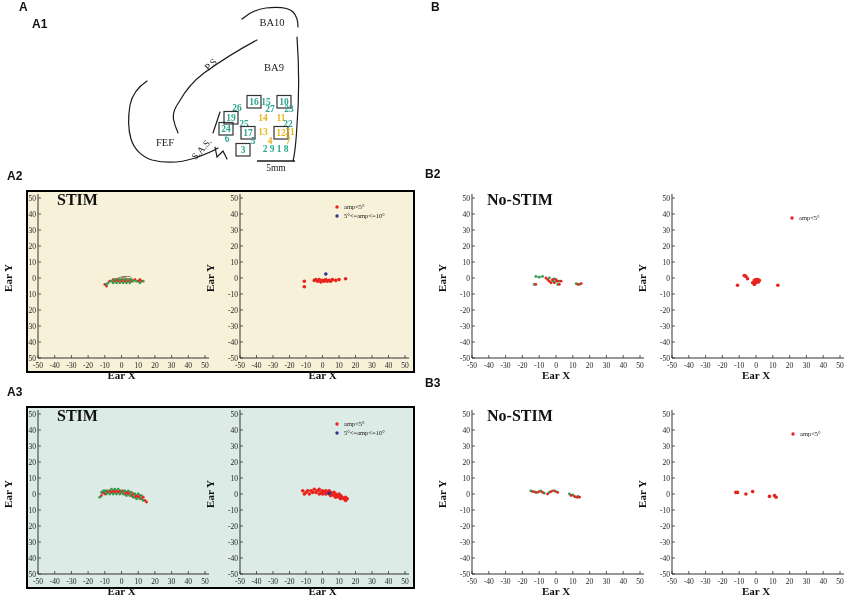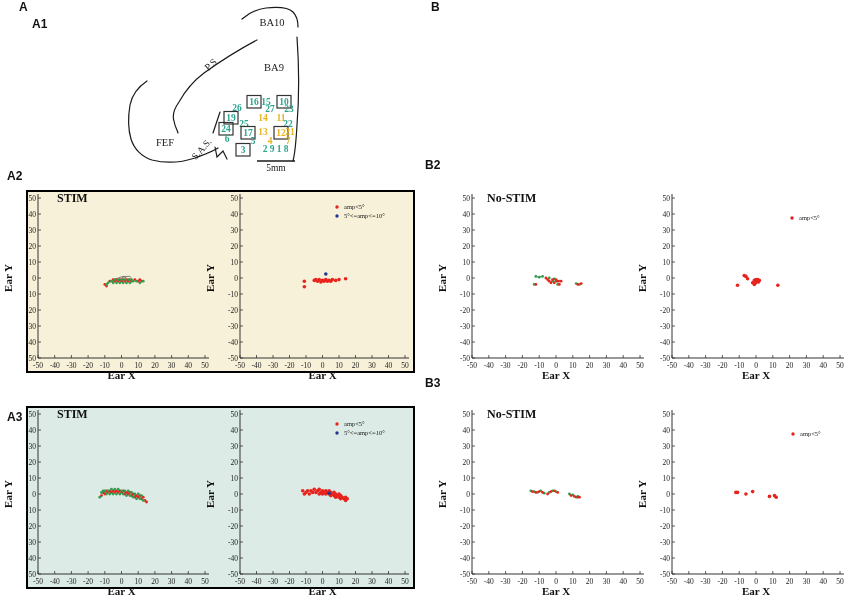--- a/index.html
+++ b/index.html
@@ -24,7 +24,7 @@
   <div class="panel-label" style="left:7px;top:169px;">A2</div>
   <div class="panel-label" style="left:7px;top:385px;margin-top:25px;">A3</div>
   <div class="panel-label" style="left:431px;top:0px;">B</div>
-  <div class="panel-label" style="left:425px;top:158px;">B2</div>
+  <div class="panel-label" style="left:425px;top:167px;">B2</div>
   <div class="panel-label" style="left:425px;top:376px;">B3</div>
 
   <div class="panel-box" id="box-a2" style="left: 26px; top: 190px; width: 389px; height: 183px; background: rgb(248, 241, 217);"></div>

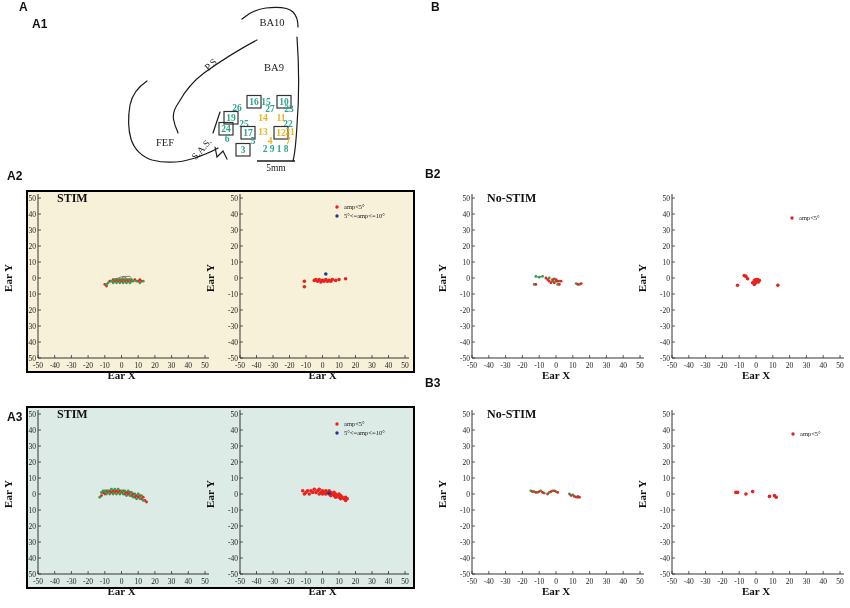--- a/index.html
+++ b/index.html
@@ -9,7 +9,7 @@
                font-size:12px;color:#111;letter-spacing:0.2px;}
   .panel-box{position:absolute;border:2px solid #000;box-sizing:border-box;}
   .plot-title{position:absolute;font-family:"Liberation Serif","DejaVu Serif",serif;
-              font-weight:bold;font-size:12px;color:#111;}
+              font-weight:bold;font-size:16px;color:#111;}
   svg{position:absolute;left:0;top:0;}
   #plot-layer{pointer-events:none;}
   #diagram-layer{left:100px;top:5px;}

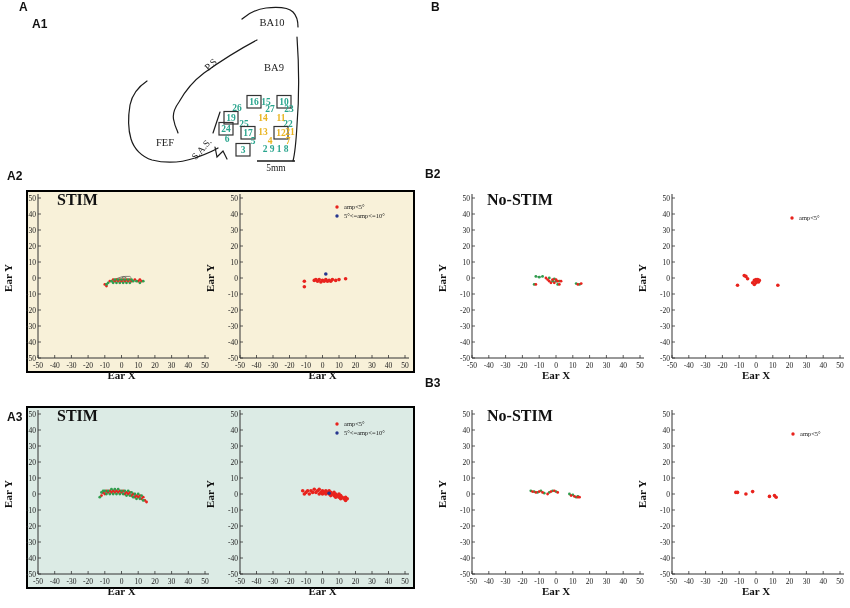--- a/index.html
+++ b/index.html
@@ -22,7 +22,7 @@
   <div class="panel-label" style="left:19px;top:0px;">A</div>
   <div class="panel-label" style="left:12px;top:17px;margin-left:20px;">A1</div>
   <div class="panel-label" style="left:7px;top:169px;">A2</div>
-  <div class="panel-label" style="left:7px;top:385px;margin-top:25px;">A3</div>
+  <div class="panel-label" style="left:7px;top:385px;">A3</div>
   <div class="panel-label" style="left:431px;top:0px;">B</div>
   <div class="panel-label" style="left:425px;top:167px;">B2</div>
   <div class="panel-label" style="left:425px;top:376px;">B3</div>

